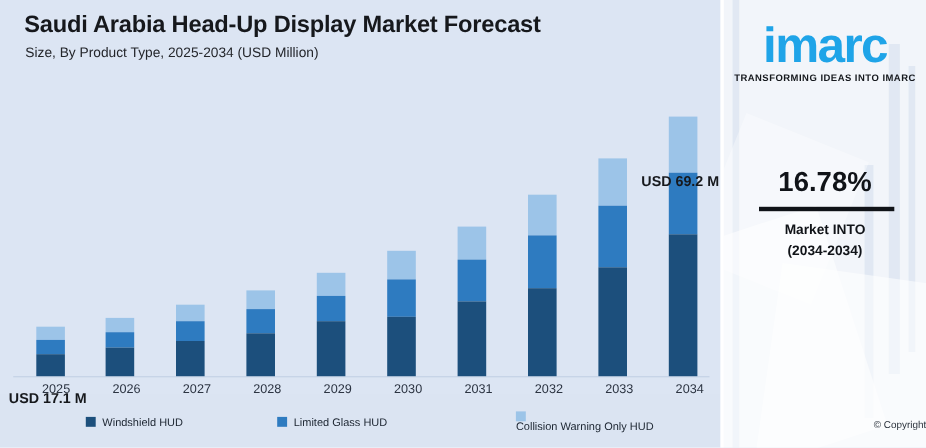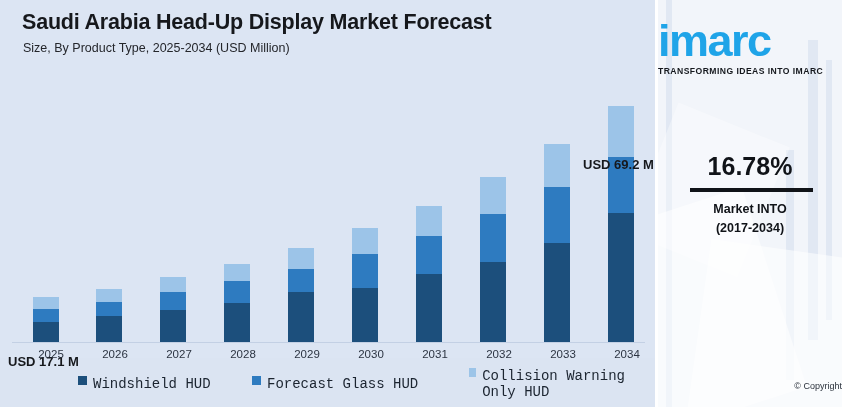--- a/index.html
+++ b/index.html
@@ -87,7 +87,7 @@
     position:absolute;background:#cfdcec;opacity:.5;
   }
   .logo-wrap{
-    position:absolute;left:0;right:0;top:18px;text-align:left;
+    position:absolute;left:0;right:0;top:18px;text-align:center;
   }
   .logo-mark{
     font-size:45px;font-weight:bold;color:#1FA4E8;letter-spacing:-1.5px;

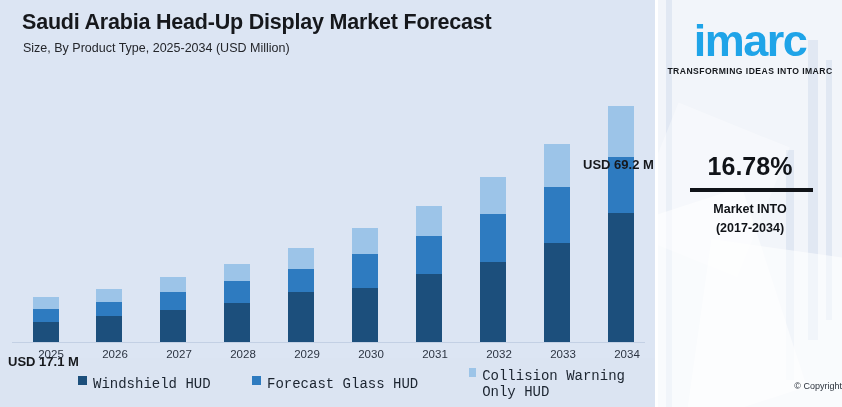--- a/index.html
+++ b/index.html
@@ -234,7 +234,7 @@
     <div class="cagr-rule"></div>
     <div class="cagr-label">
       <div>Market INTO</div>
-      <div>(2017-2034)</div>
+      <div>(2034-2034)</div>
     </div>
 
     <div class="copyright">

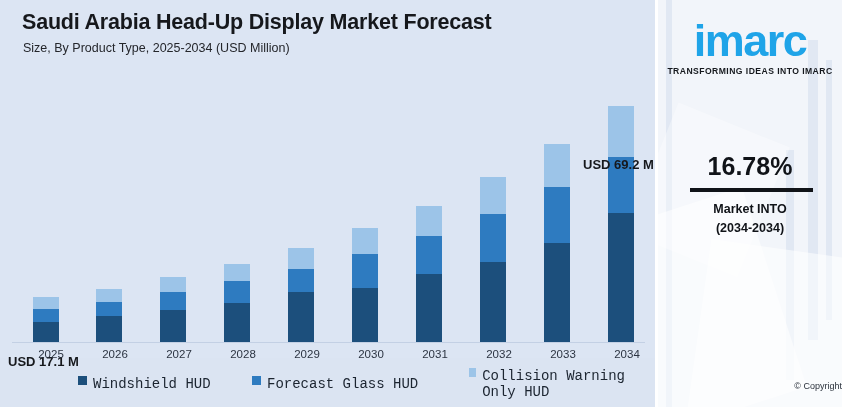--- a/index.html
+++ b/index.html
@@ -62,9 +62,8 @@
     display:flex;align-items:center;
   }
   .legend-item{
-    display:flex;font-size:14px;color:#1b2430;
+    display:flex;font-size:10px;color:#1b2430;
     position:absolute;
-    font-family:Liberation Mono, monospace;
   }
   .legend-swatch{
     width:9px;height:9px;margin-right:6px;display:inline-block;

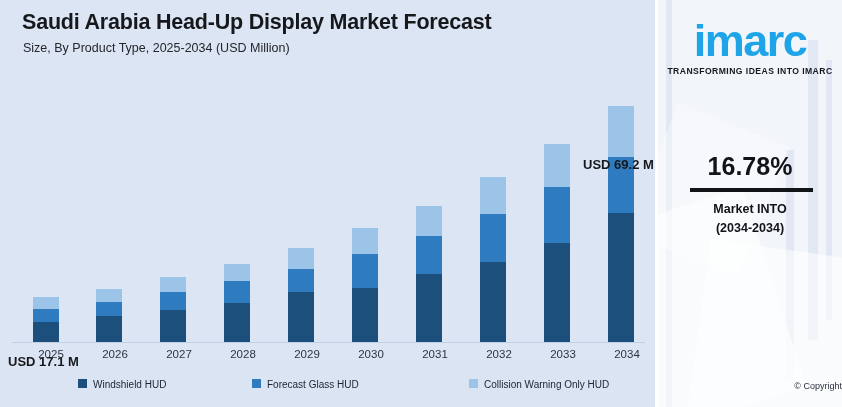--- a/index.html
+++ b/index.html
@@ -204,7 +204,7 @@
         </div>
         <div class="legend-item legend-1">
           <span class="legend-swatch" style="background: rgb(46, 123, 192);"></span>
-          <span>Forecast Glass HUD</span>
+          <span>Limited Glass HUD</span>
         </div>
         <div class="legend-item legend-2">
           <span class="legend-swatch" style="background: rgb(156, 196, 232);"></span>

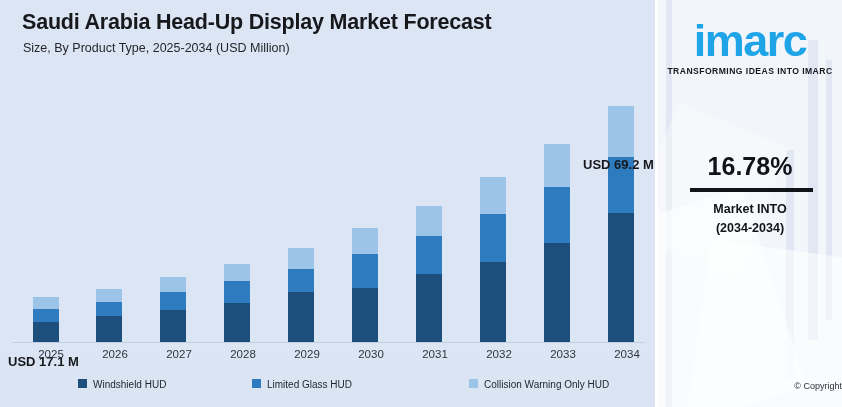--- a/index.html
+++ b/index.html
@@ -70,7 +70,7 @@
   }
   .legend-0{left:78px;}
   .legend-1{left:252px;}
-  .legend-2{left:469px;}
+  .legend-2{left:469px;flex-direction:column;}
   
   .brand-panel{
     position:relative;width:187px;height:407px;

